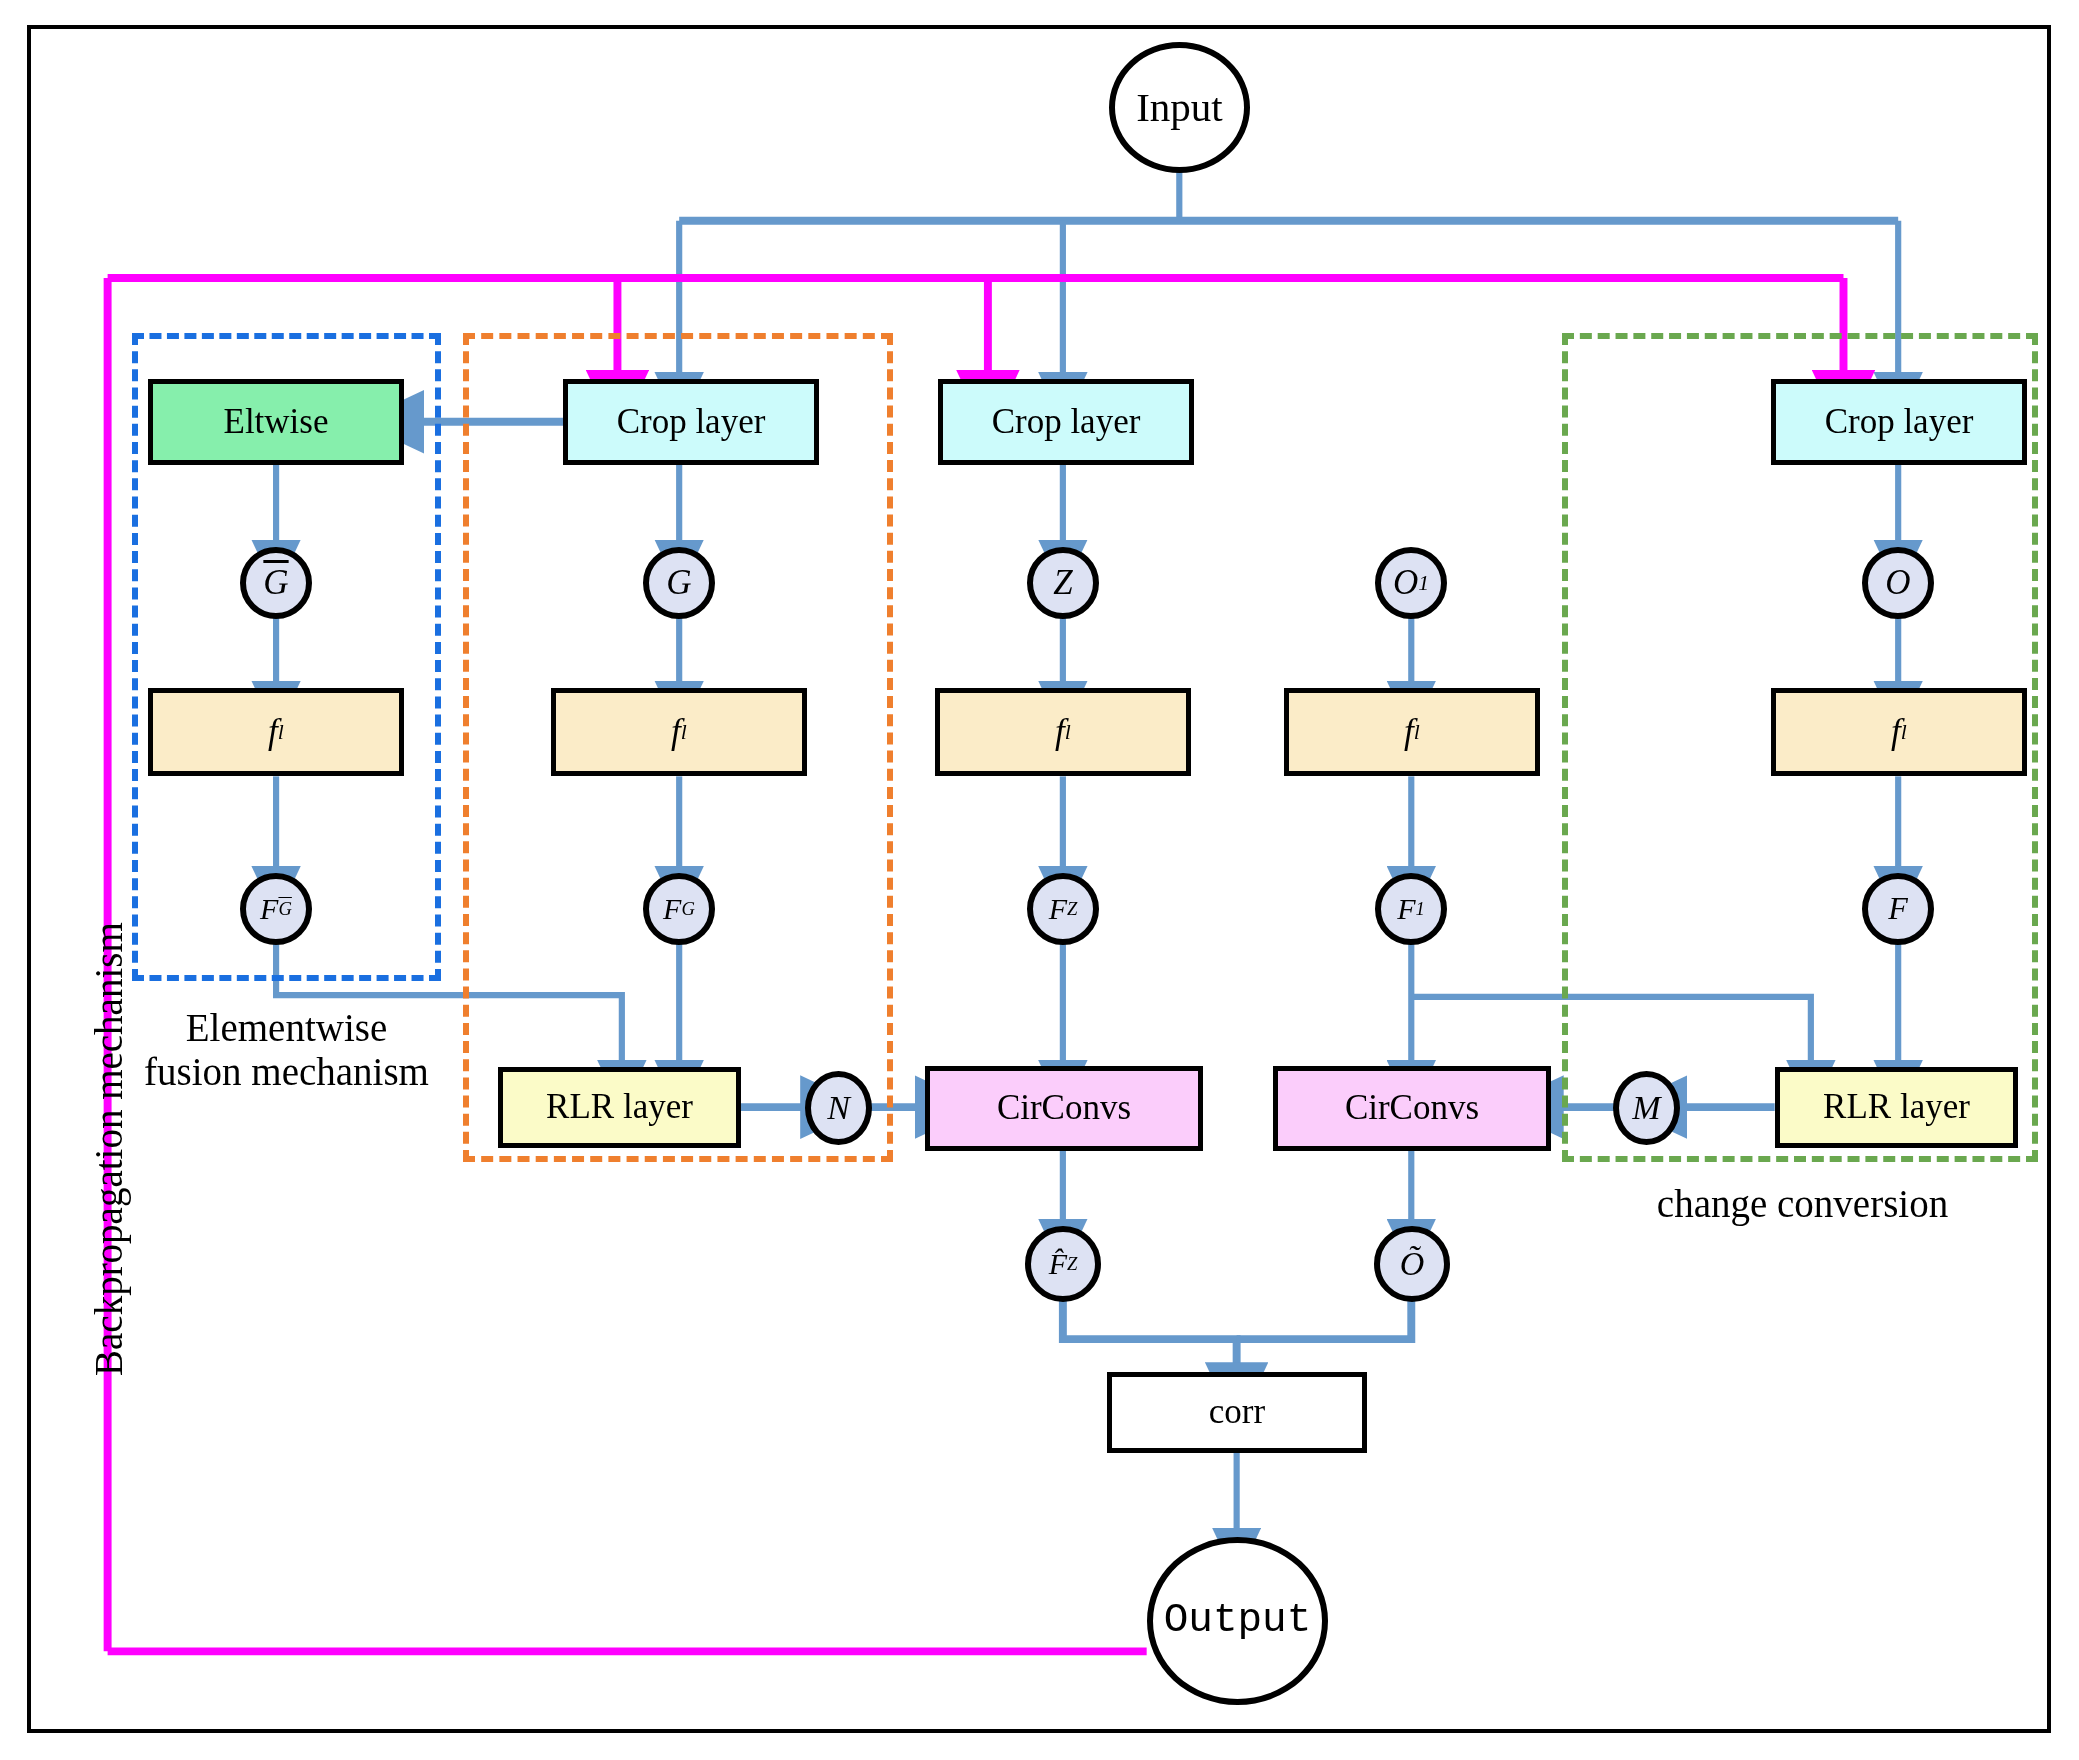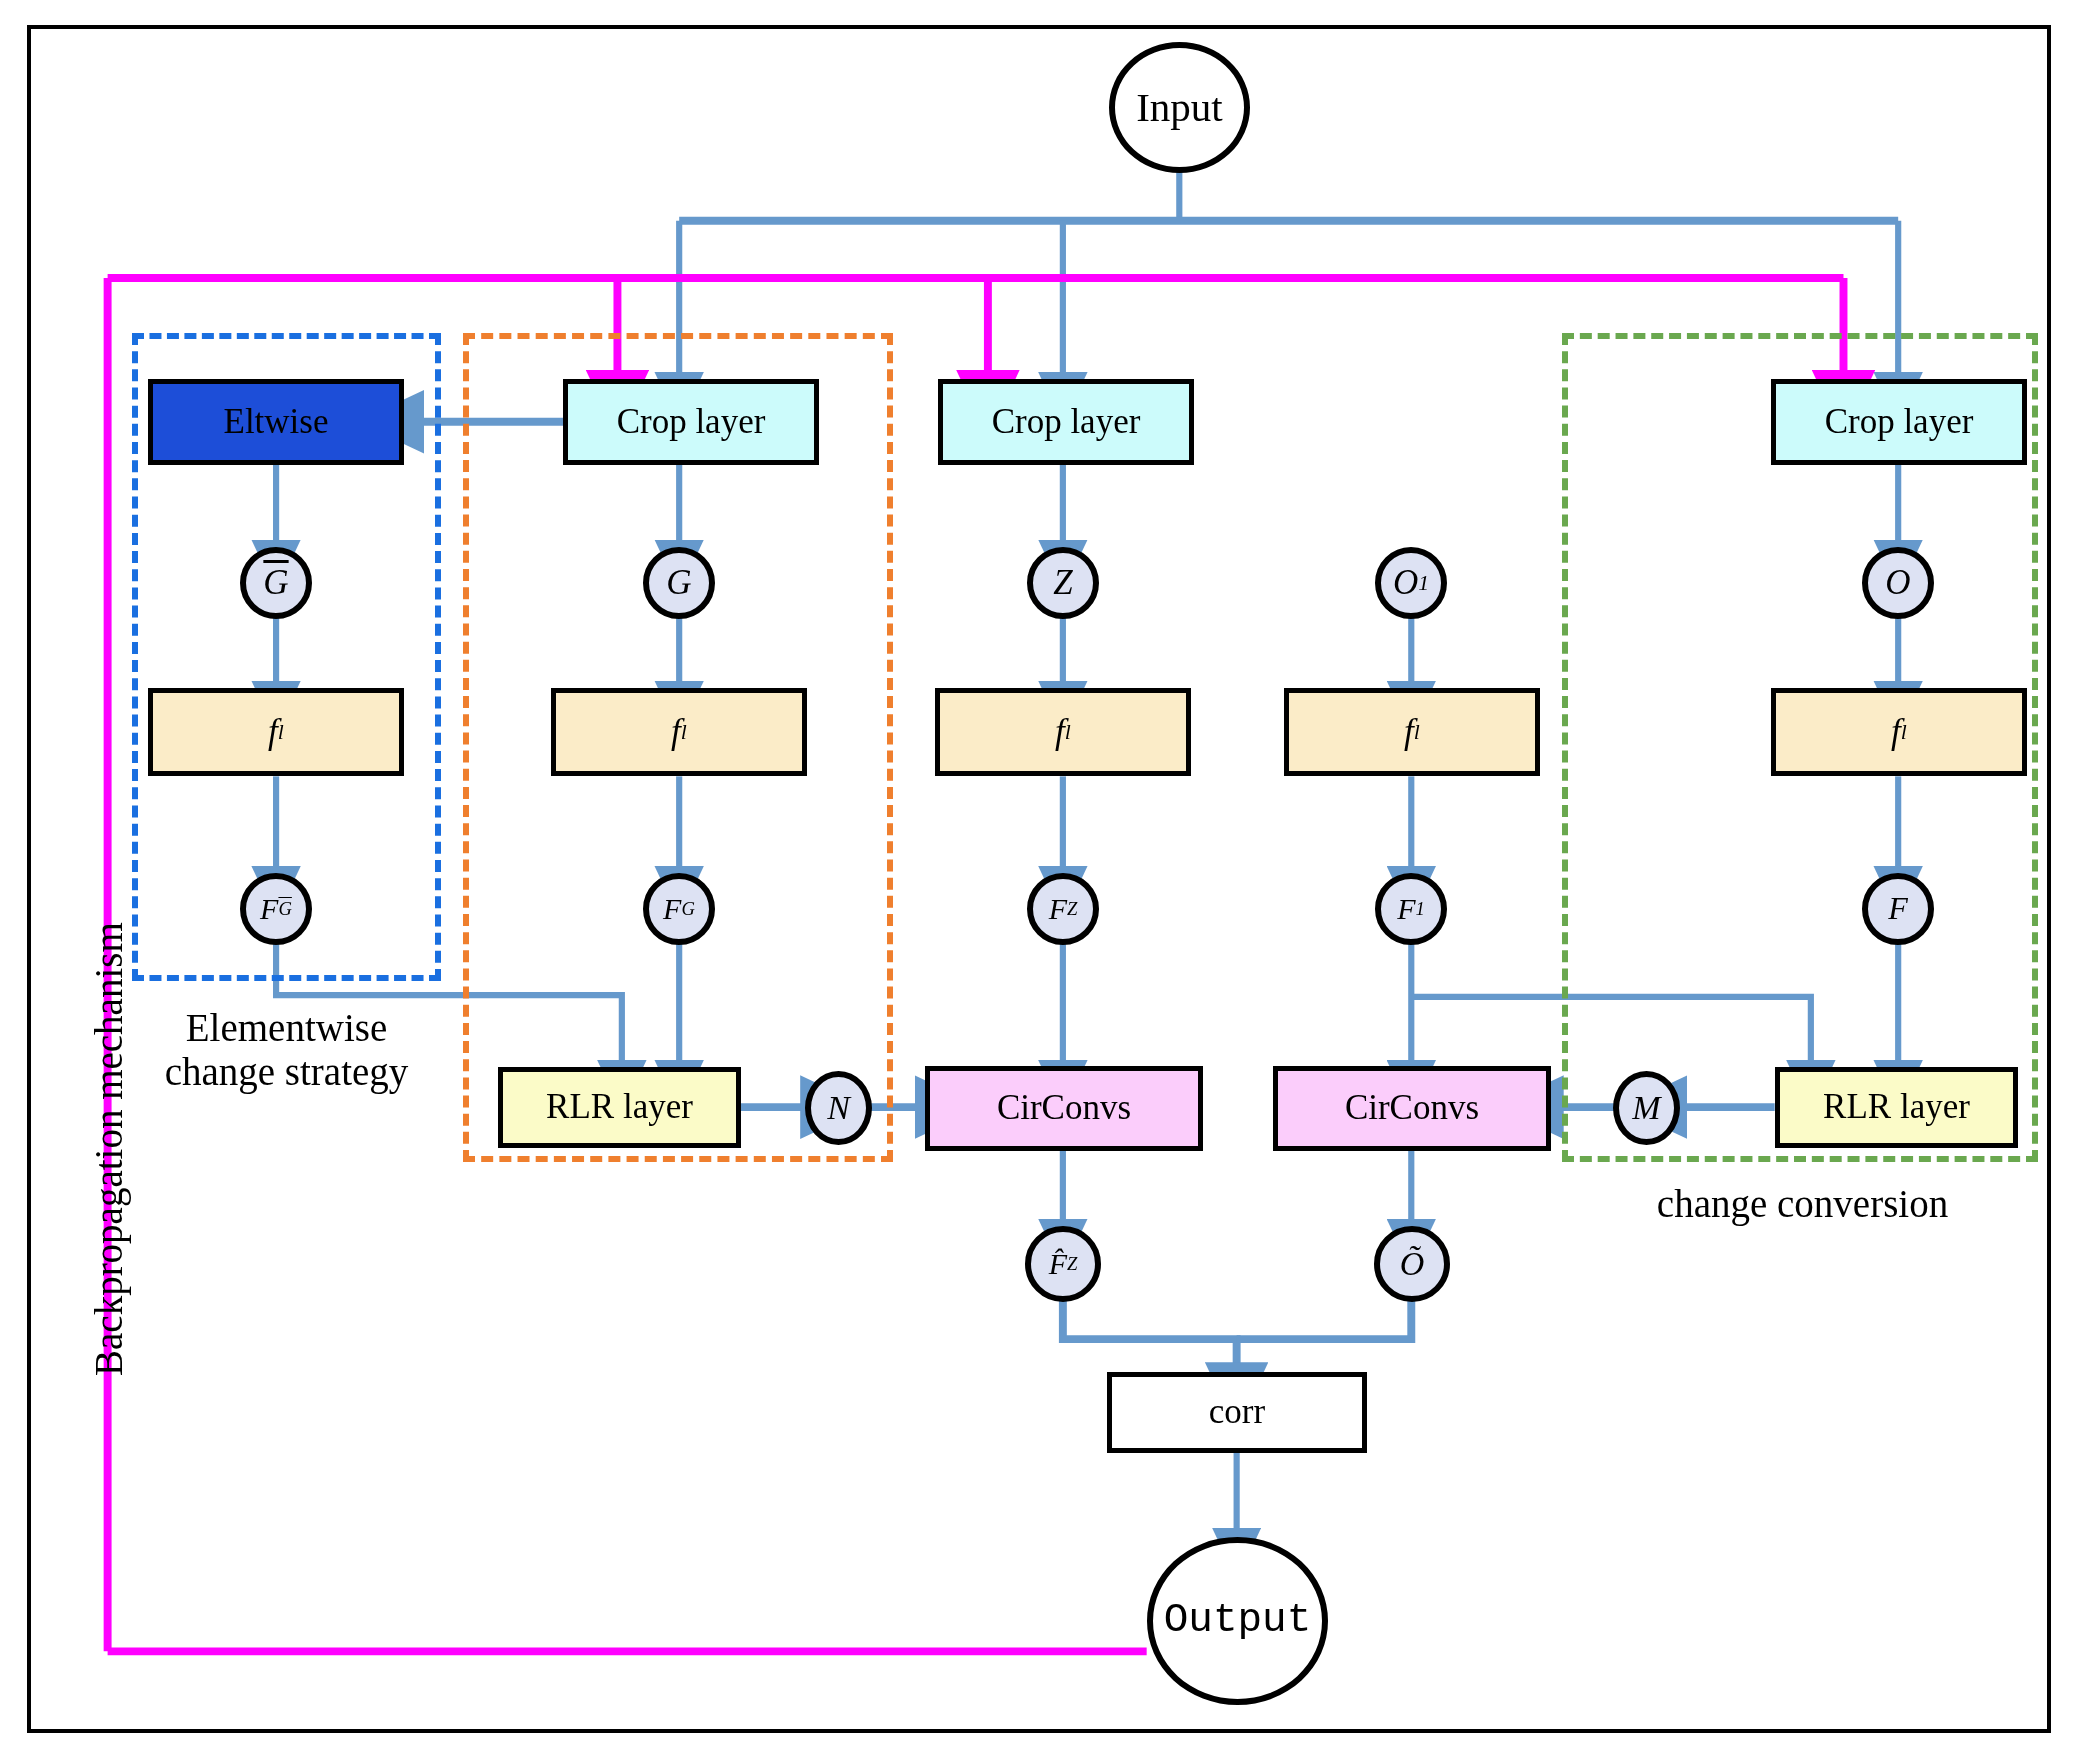--- a/index.html
+++ b/index.html
@@ -116,7 +116,7 @@
     <span>Output</span>
   </div>
 
-  <div class="node boxnode" style="left:148px;top:379px;width:256px;height:86px;background:#1d4ed8;">
+  <div class="node boxnode" style="left:148px;top:379px;width:256px;height:86px;background:#86efac;">
     <span>Eltwise</span>
   </div>
 

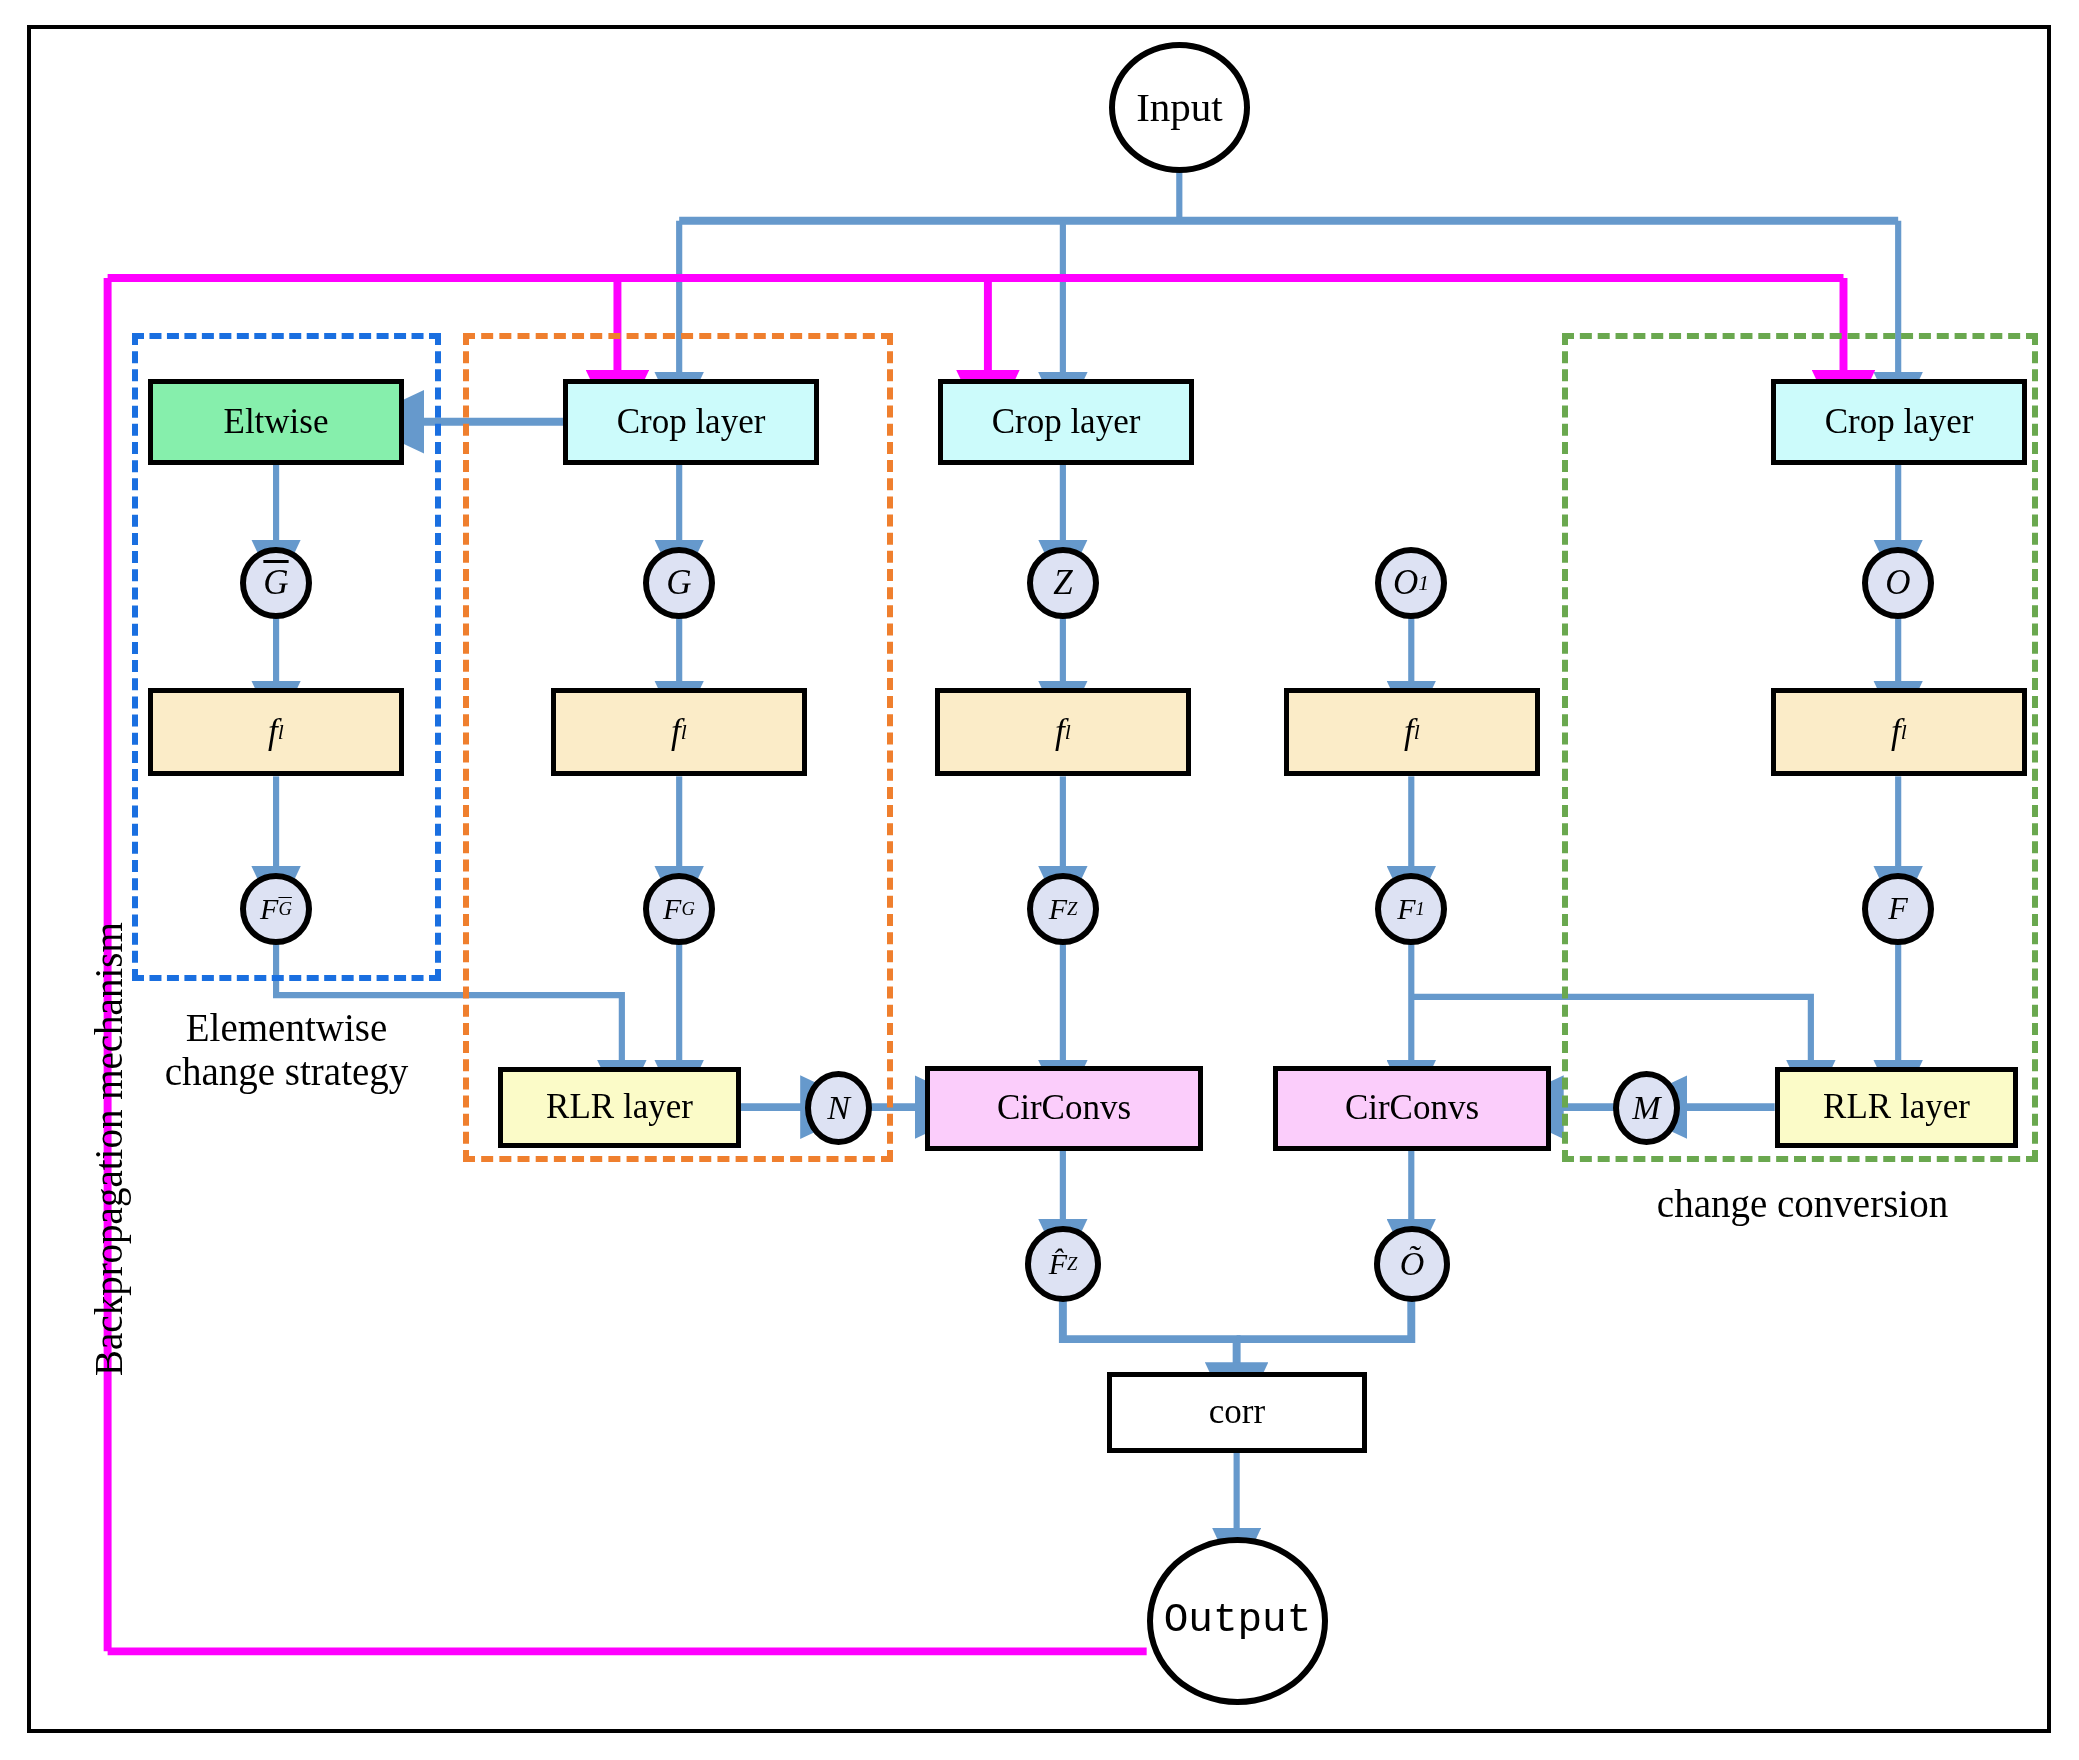--- a/index.html
+++ b/index.html
@@ -237,7 +237,7 @@
 
   <div class="caption" style="left:132px;top:1006px;width:309px;">
     <div>Elementwise</div>
-    <div>change strategy</div>
+    <div>fusion mechanism</div>
   </div>
 
 

